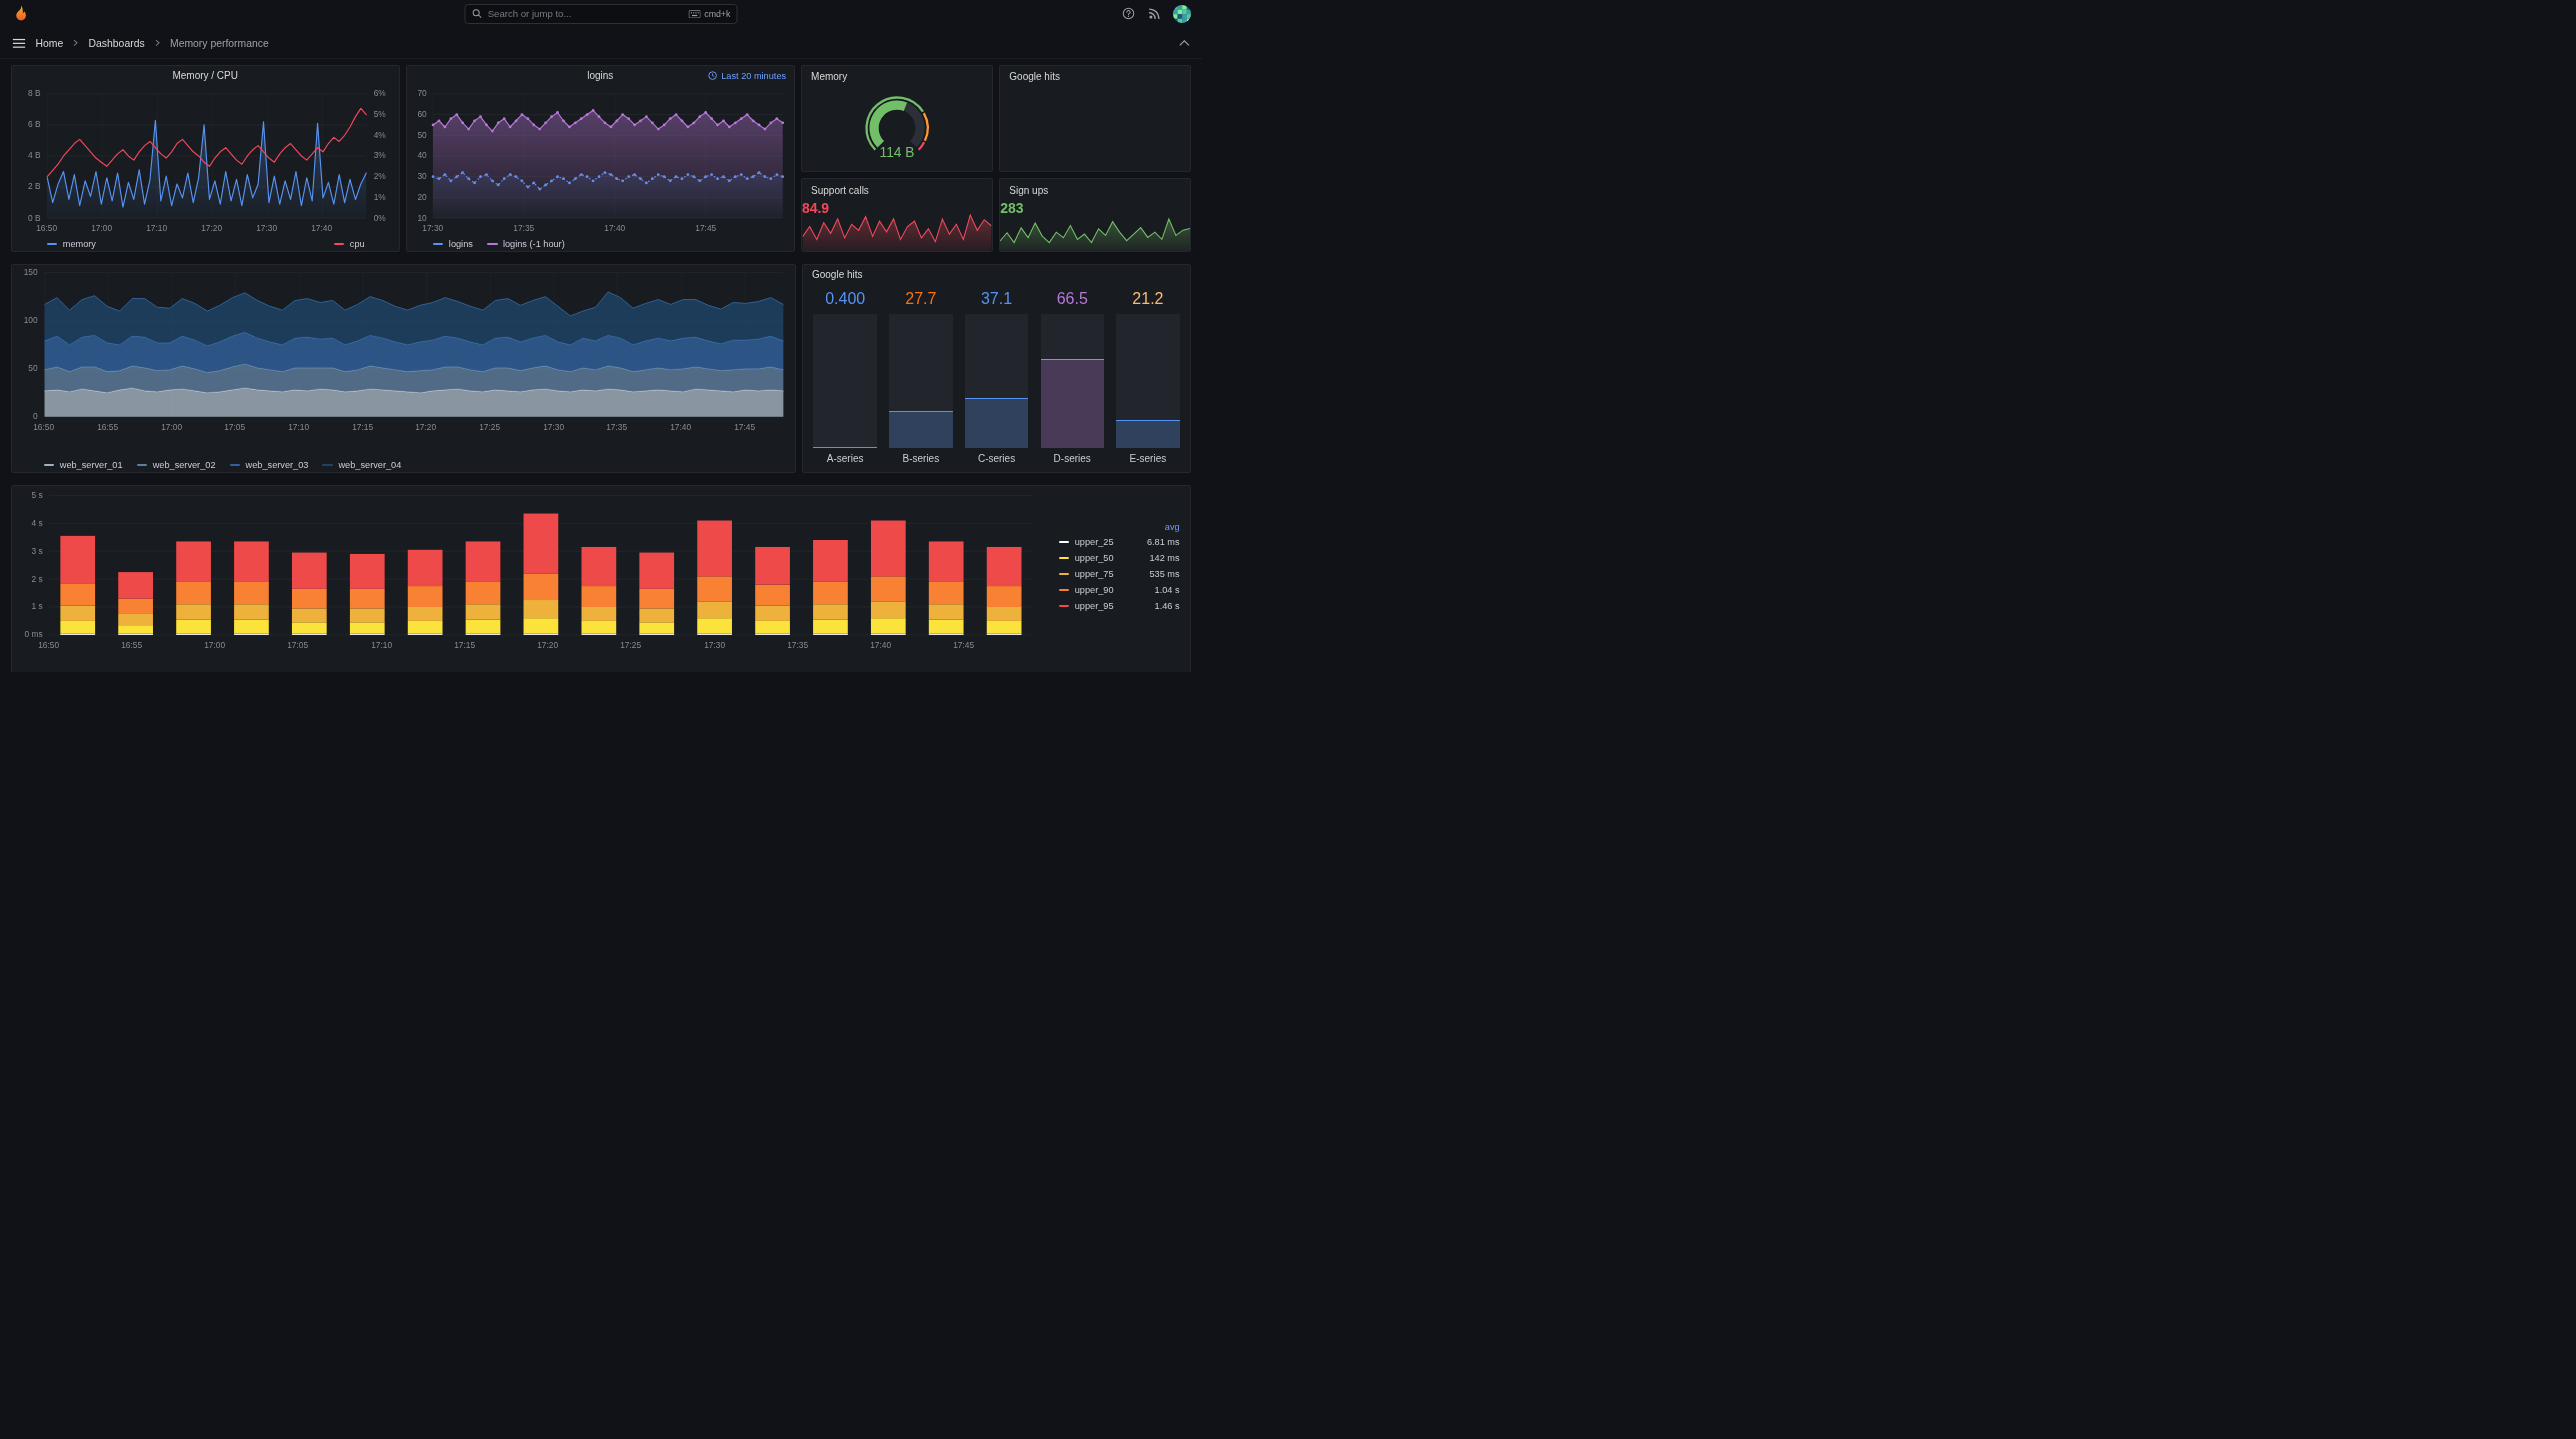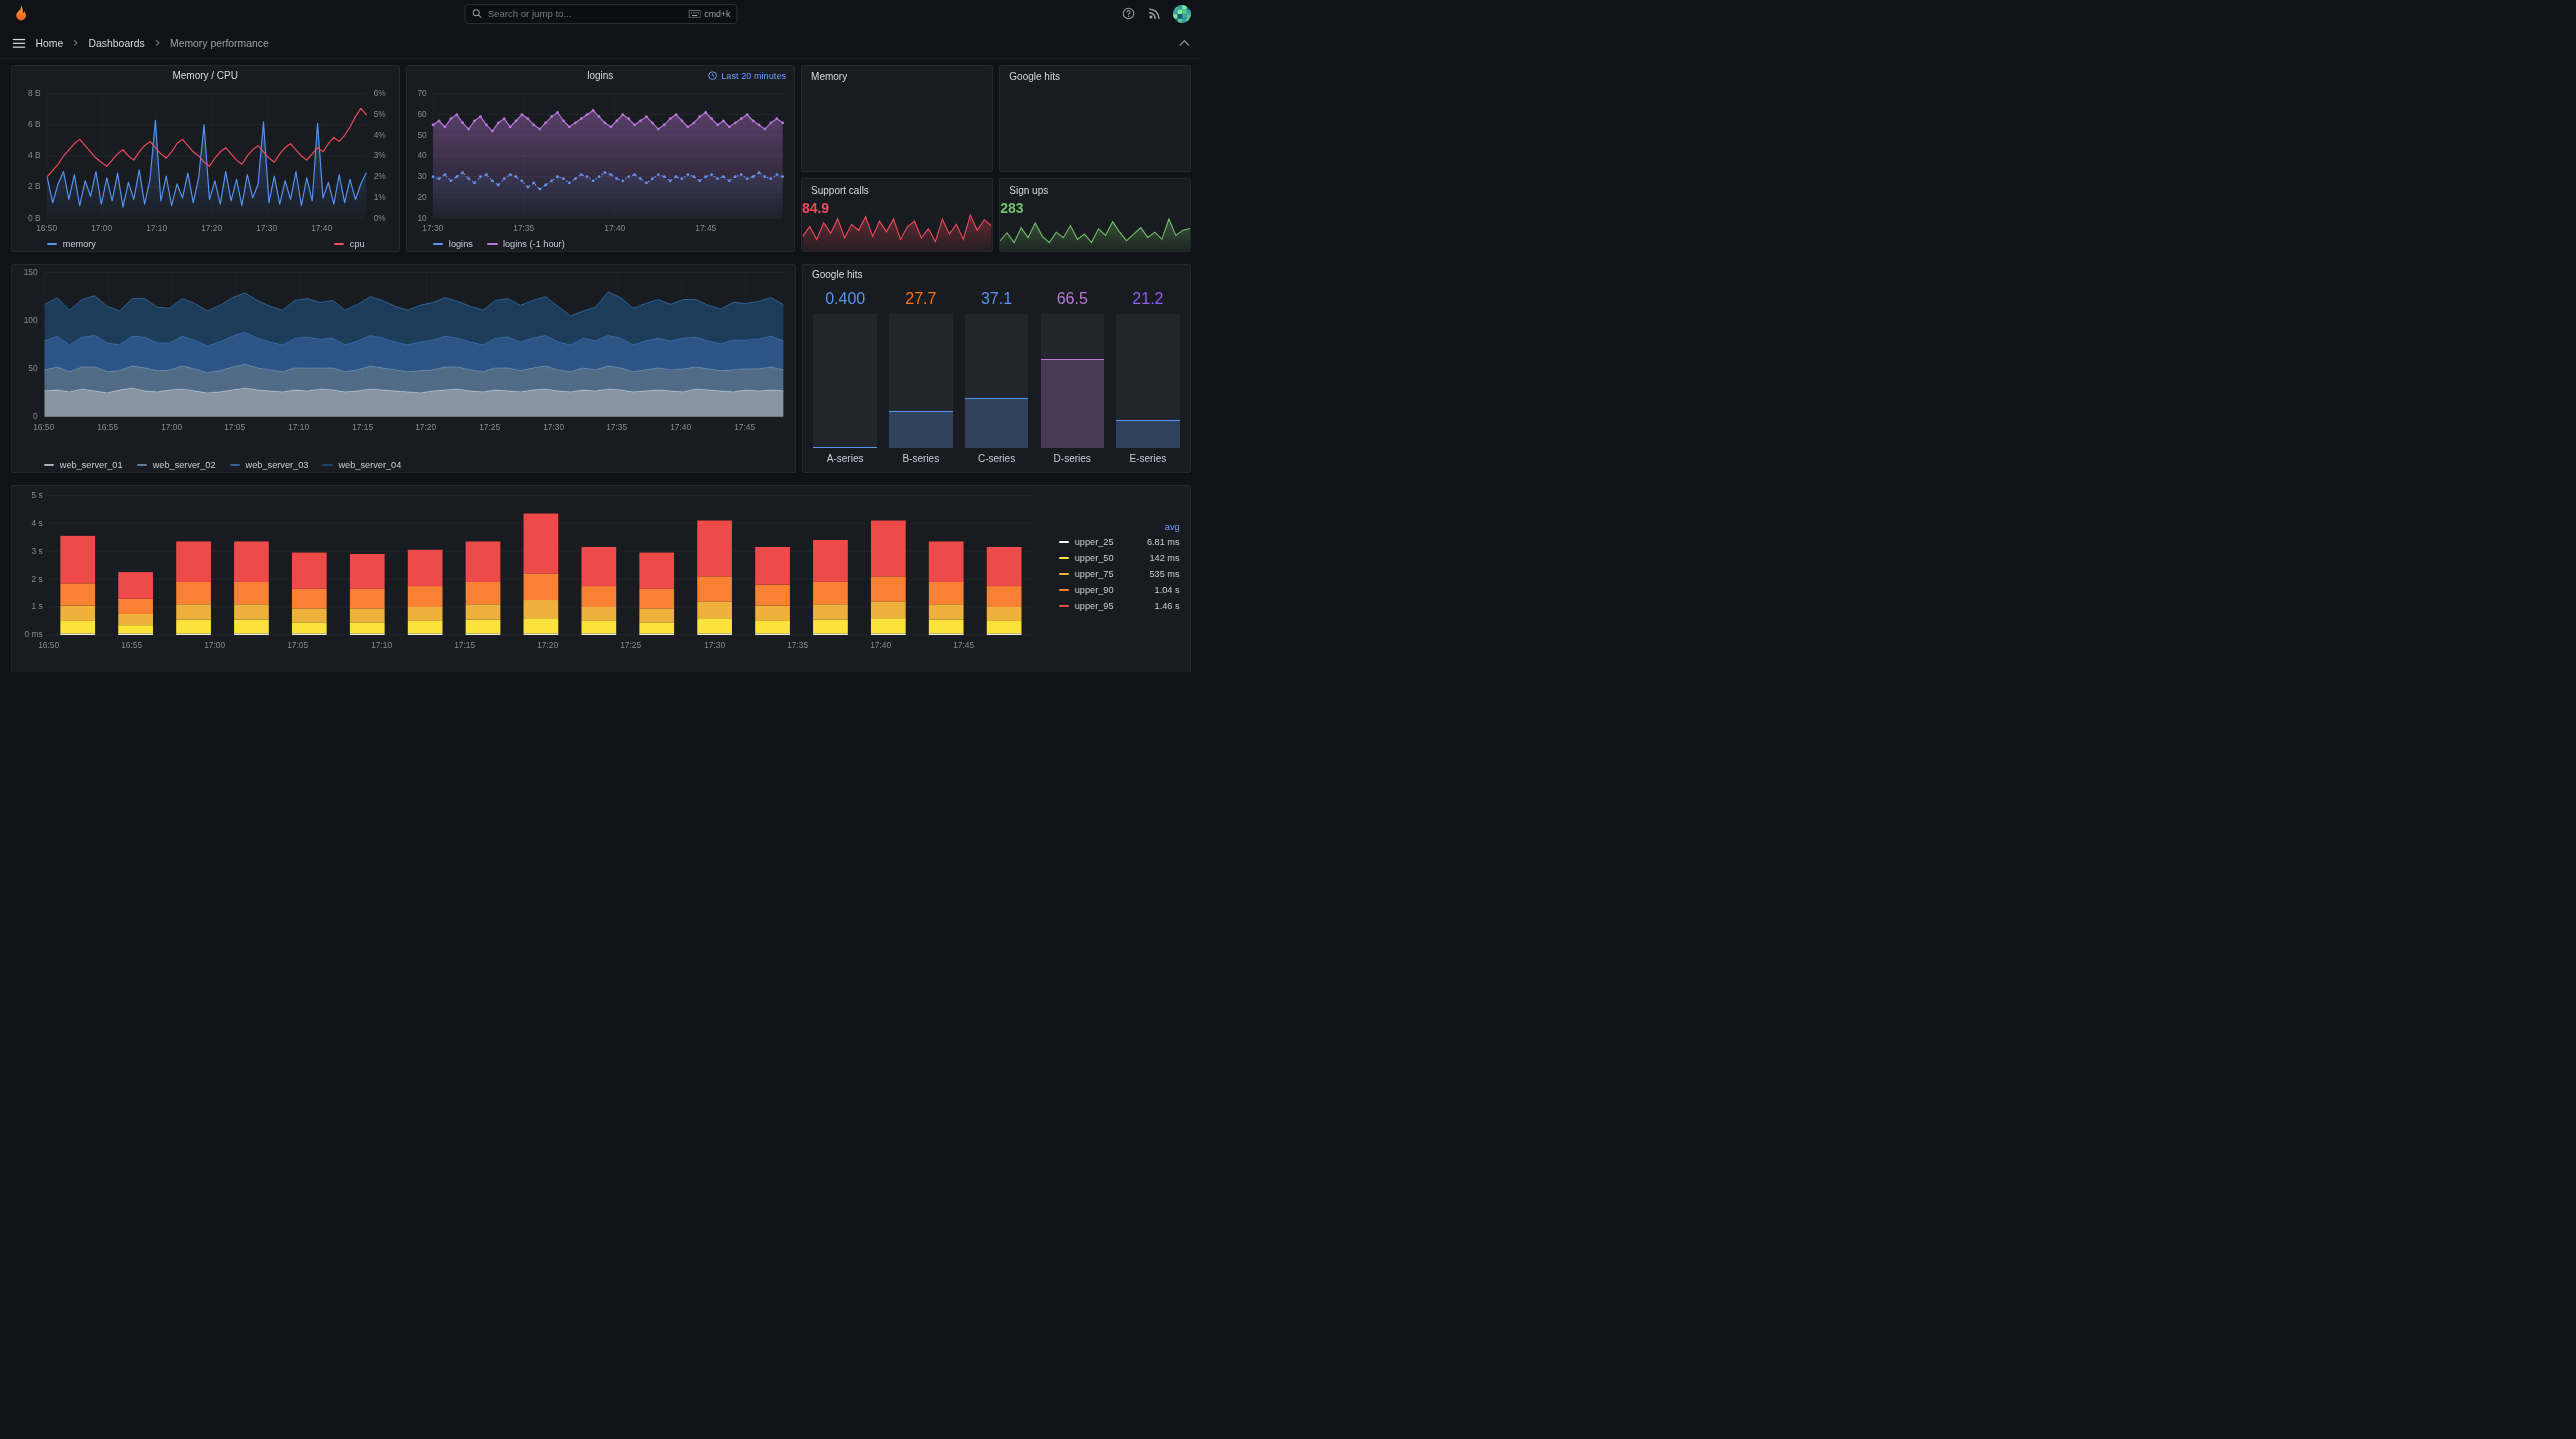--- a/index.html
+++ b/index.html
@@ -385,6 +385,16 @@
     <div class="stat-grid">
       <div class="panel">
         <div class="stat-title">Memory</div>
+        <div class="gauge-wrap">
+            <svg width="190" height="89" viewBox="0 0 248 116" style="font-size:13px">
+              <path d="M102.8 81.2 A30 30 0 1 1 145.2 81.2" fill="none" stroke="#2b2f38" stroke-width="12"></path>
+              <path d="M102.8 81.2 A30 30 0 0 1 135.0 32.1" fill="none" stroke="#73bf69" stroke-width="12"></path>
+              <path d="M95.7 88.3 A40 40 0 1 1 157.9 38.7" fill="none" stroke="#73bf69" stroke-width="3"></path>
+              <path d="M159.0 40.5 A40 40 0 0 1 160.4 76.7" fill="none" stroke="#ff9830" stroke-width="3"></path>
+              <path d="M159.4 78.5 A40 40 0 0 1 152.3 88.3" fill="none" stroke="#f2495c" stroke-width="3"></path>
+              <text x="124" y="98" text-anchor="middle" font-size="18" fill="#73bf69" font-weight="500" font-family="Liberation Sans, sans-serif">114 B</text>
+            </svg>
+          </div>
       </div>
       <div class="panel">
         <div class="stat-title">Google hits</div>

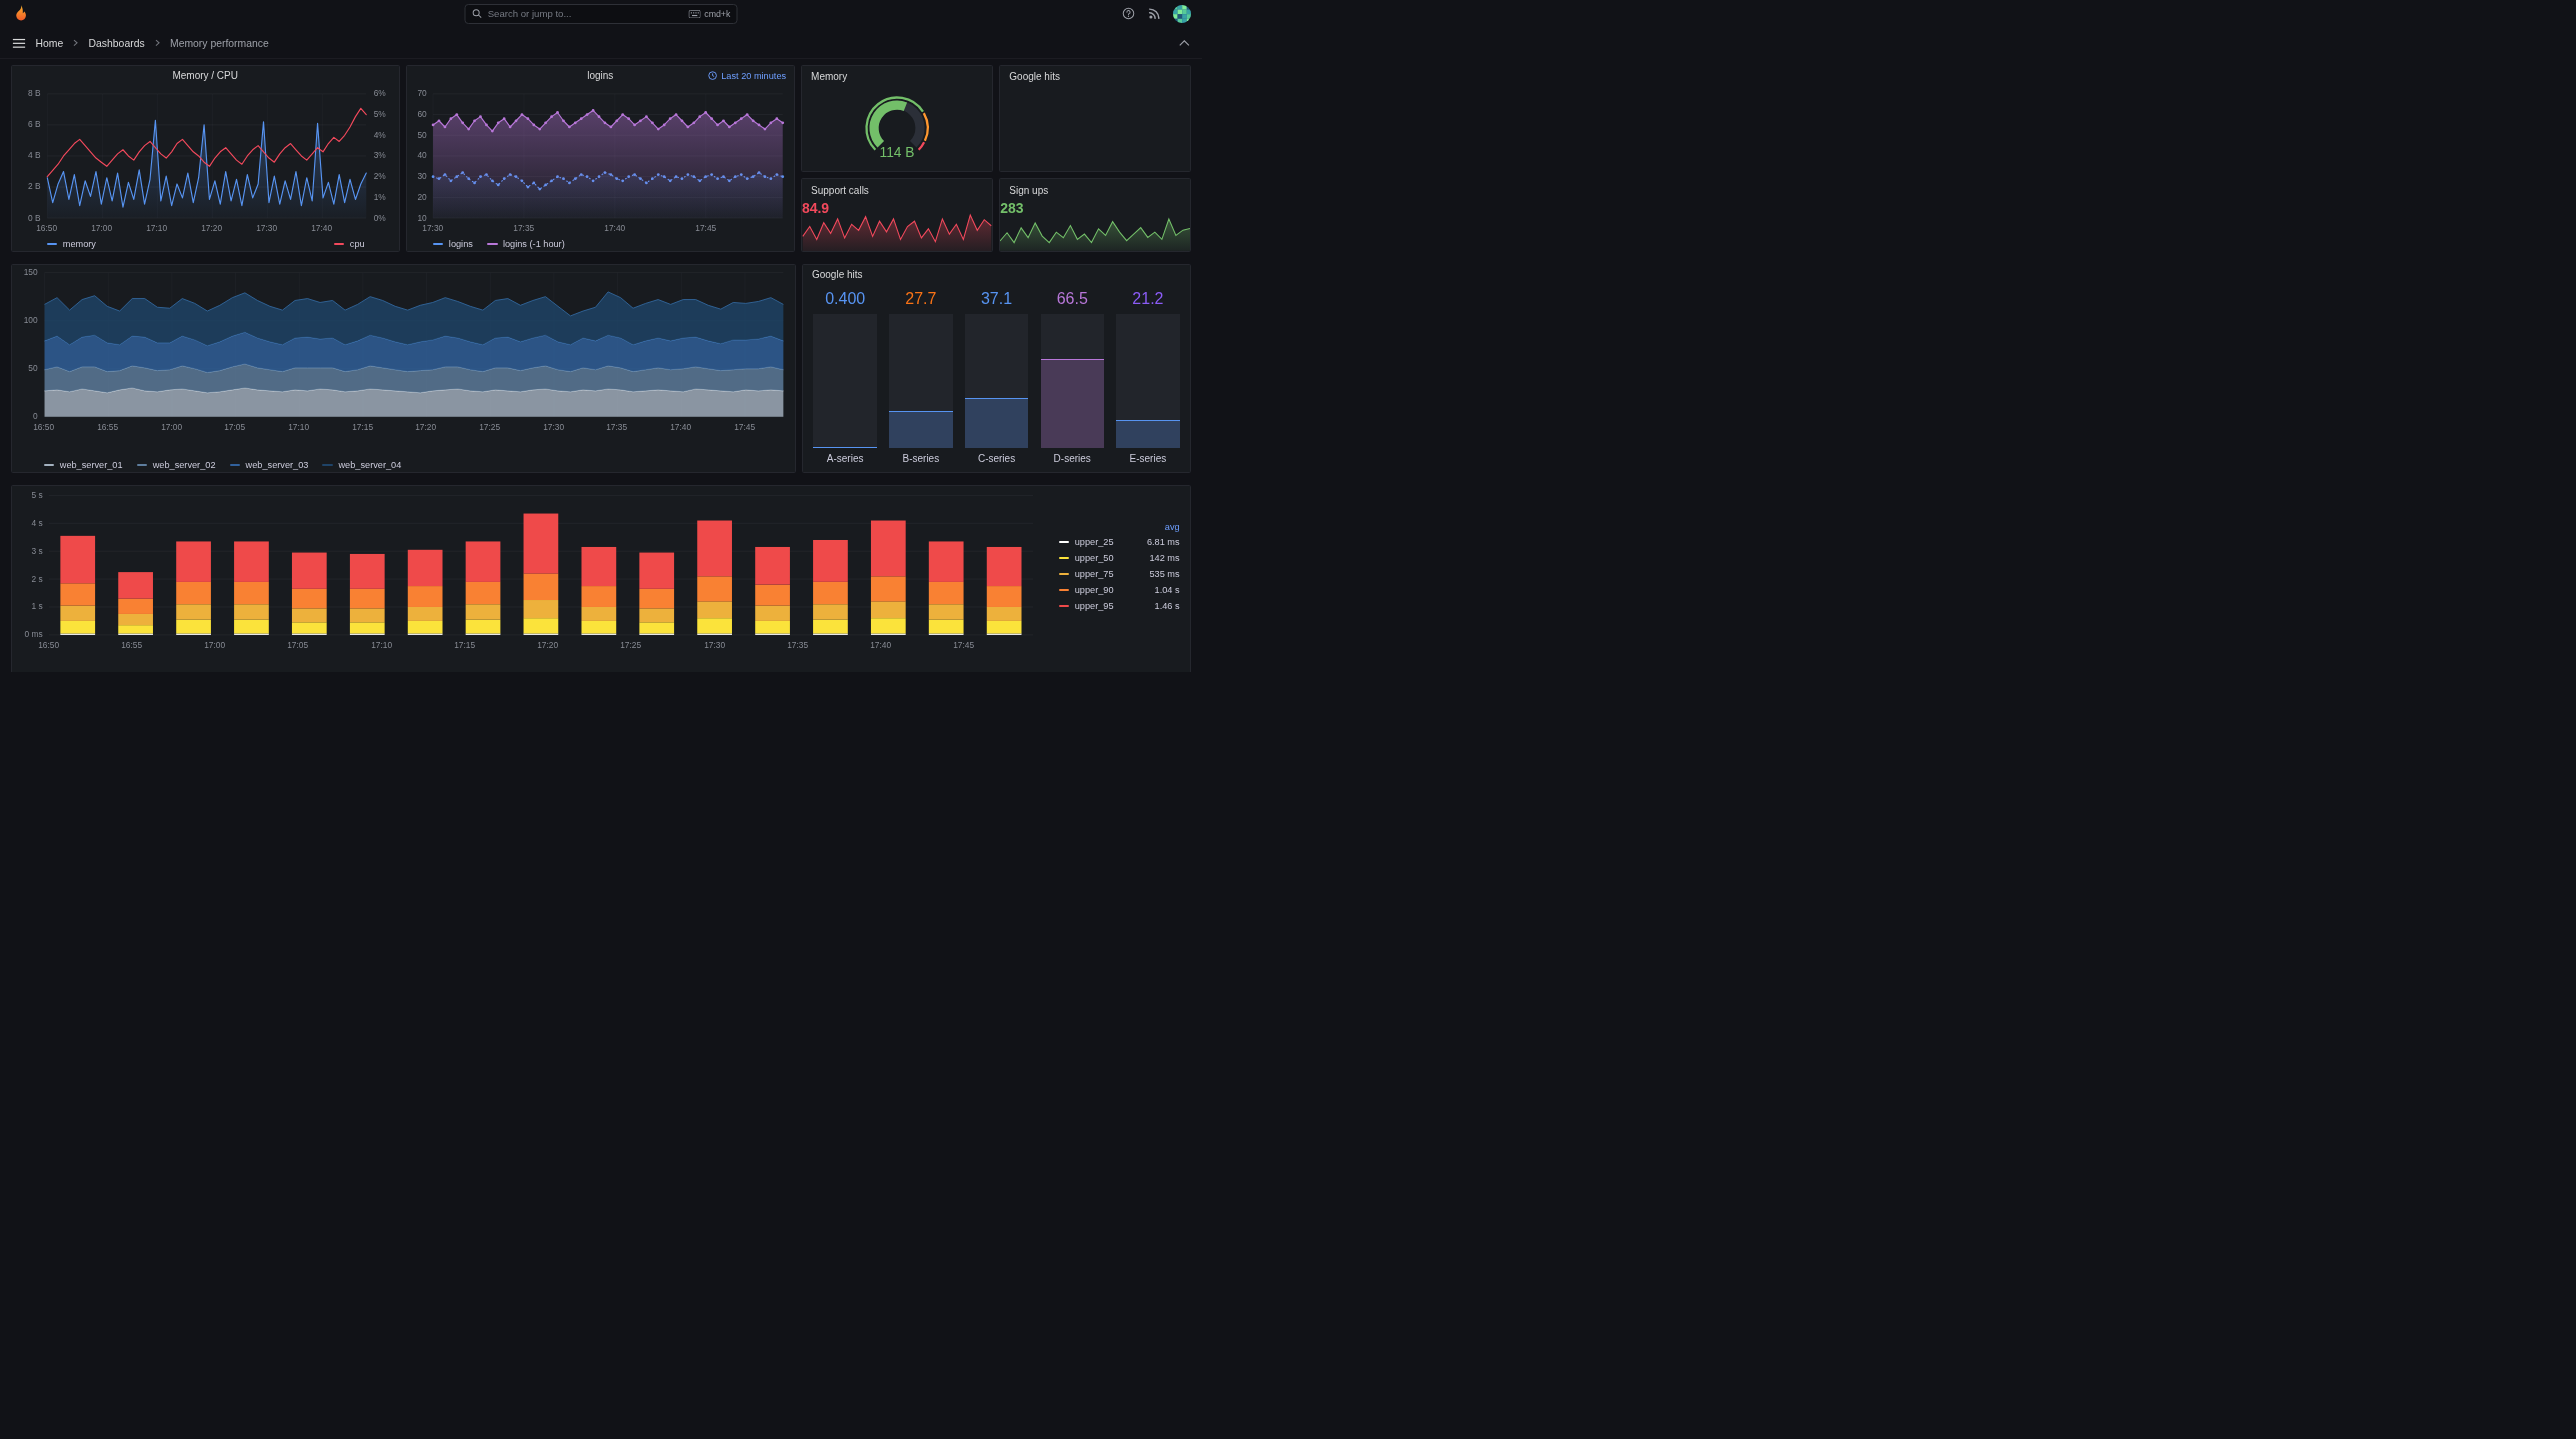--- a/index.html
+++ b/index.html
@@ -512,7 +512,7 @@
             <div class="bg-label">D-series</div>
           </div>
           <div class="bg-col">
-            <div class="bg-val" style="color: #8b5cf6;">21.2</div>
+            <div class="bg-val" style="color: #fdba74;">21.2</div>
             <div class="bg-track">
               <div class="bg-fill" style="height: 21.2%; background: rgba(87, 148, 242, 0.26); border-top-color: rgb(87, 148, 242);"></div>
             </div>

